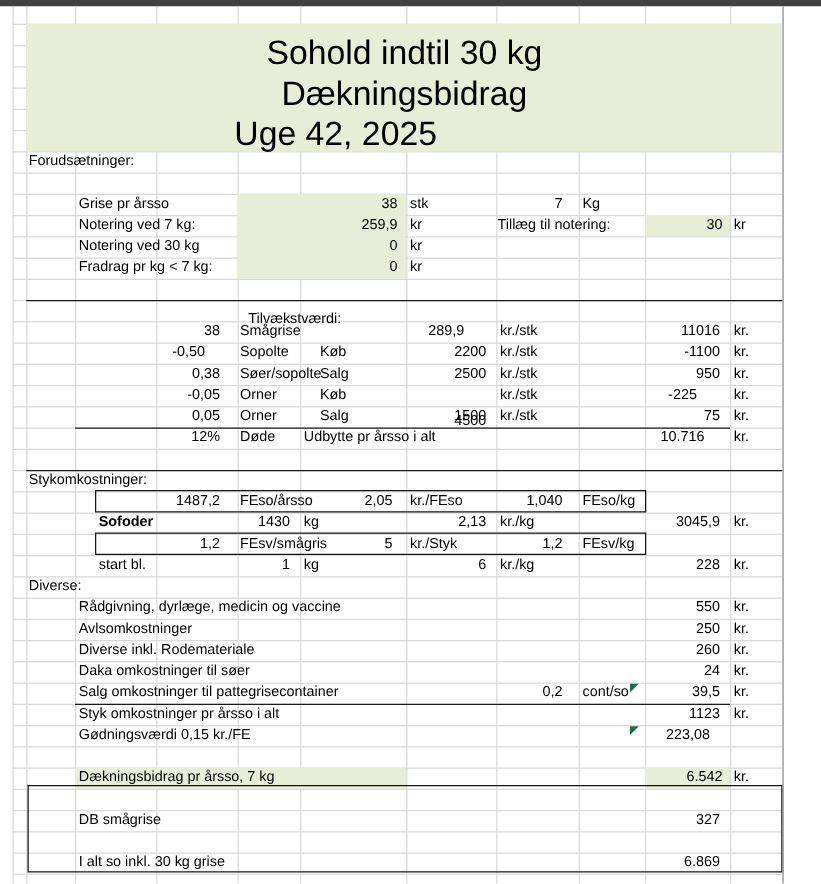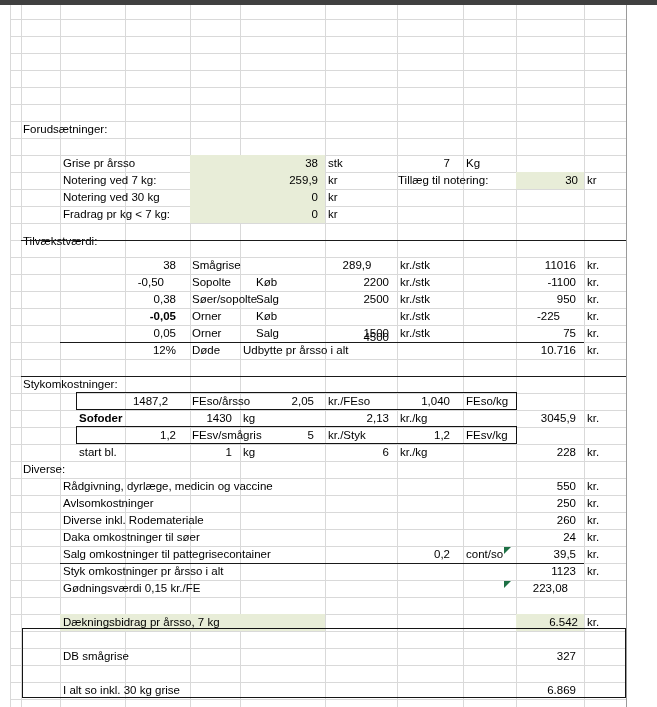--- a/index.html
+++ b/index.html
@@ -81,6 +81,13 @@
       <div class="gline" style="left: 626px; top: 5px; width: 1px; height: 702px;"></div>
     </div>
 
+  <div id="title-block">
+    <div class="title-line" style="top:7px">Sohold indtil 30 kg</div>
+    <div class="title-line" style="top:40px">Dækningsbidrag</div>
+    <div id="title-line-3-wrap">
+      <span style="font-size:27px;line-height:28px;">Uge 42, 2025</span>
+    </div>
+  </div>
 
   <div id="cells">
       <div class="cell al" style="left: 23px; top: 120.5px; width: 250px;">Forudsætninger:</div>

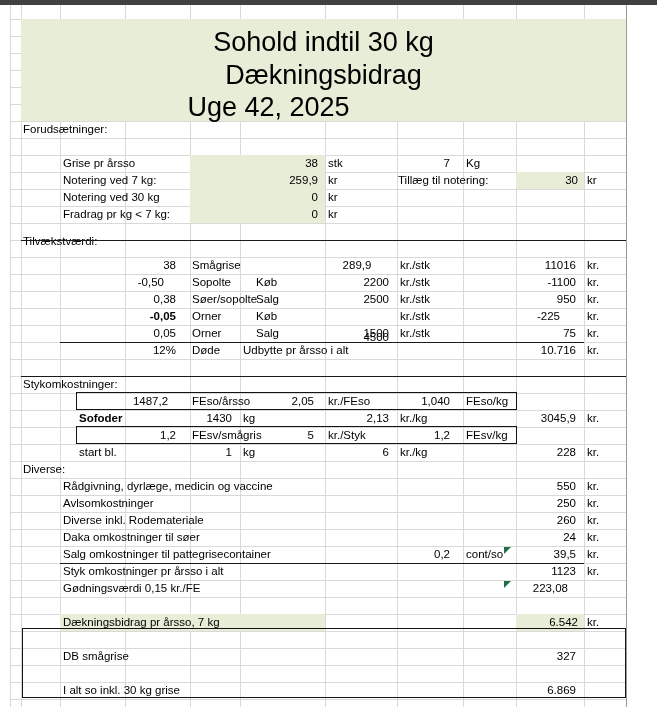--- a/index.html
+++ b/index.html
@@ -108,7 +108,7 @@
       <div class="cell al" style="left: 63px; top: 205.5px; width: 285px;">Fradrag pr kg &lt; 7 kg:</div>
       <div class="cell ar greenbg" style="left: 190px; top: 205.5px; width: 135px; padding-right: 7px;">0</div>
       <div class="cell al" style="left: 328px; top: 205.5px; width: 66px;">kr</div>
-      <div class="cell al" style="left: 23px; top: 233px; width: 250px;">Tilvækstværdi:</div>
+      <div class="cell al" style="left: 23px; top: 247px; width: 250px; text-align: right;">Tilvækstværdi:</div>
       <div class="cell ar" style="left: 125px; top: 256.5px; width: 58px; padding-right: 7px;">38</div>
       <div class="cell al" style="left: 192px; top: 256.5px; width: 120px;">Smågrise</div>
       <div class="cell ar" style="left: 325px; top: 256.5px; width: 68px; padding-right: 4px; text-align: center;">289,9</div>

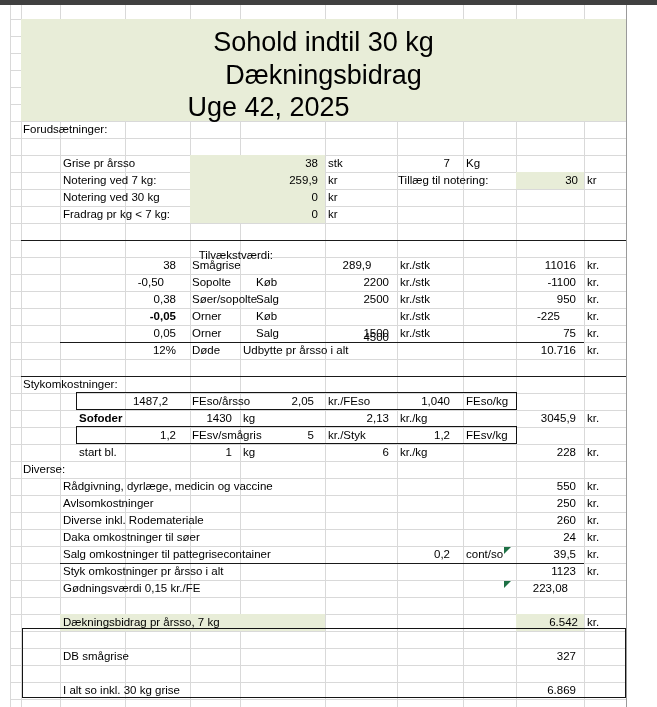--- a/index.html
+++ b/index.html
@@ -129,7 +129,7 @@
       <div class="cell al" style="left: 400px; top: 290.5px; width: 62px;">kr./stk</div>
       <div class="cell ar" style="left: 516px; top: 290.5px; width: 64px; padding-right: 4px;">950</div>
       <div class="cell al" style="left: 587px; top: 290.5px; width: 37px;">kr.</div>
-      <div class="cell ar" style="left: 125px; top: 307.5px; width: 58px; padding-right: 7px; font-weight: bold;">-0,05</div>
+      <div class="cell ar" style="left: 125px; top: 307.5px; width: 58px; padding-right: 7px;">-0,05</div>
       <div class="cell al" style="left: 192px; top: 307.5px; width: 120px;">Orner</div>
       <div class="cell al" style="left: 256px; top: 307.5px; width: 60px;">Køb</div>
       <div class="cell ar" style="left: 325px; top: 299px; width: 68px; padding-right: 4px; margin-top: 30px;">4500</div>

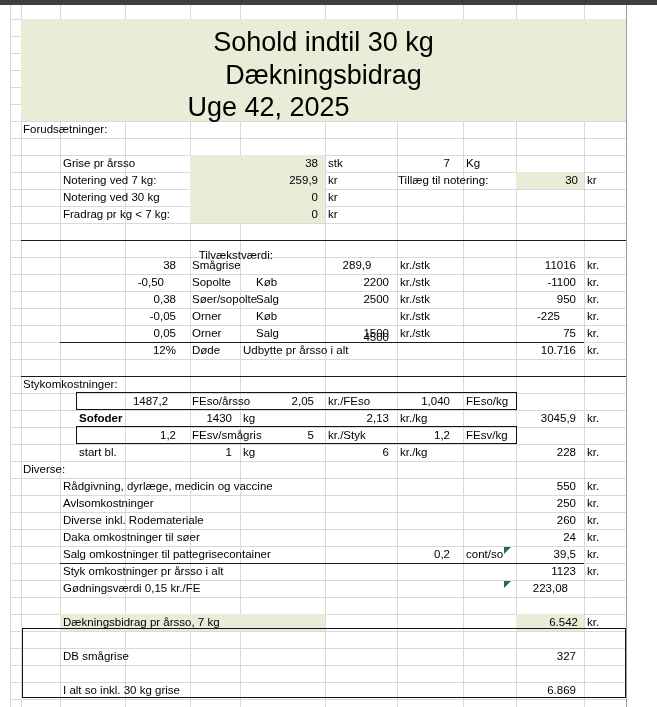--- a/index.html
+++ b/index.html
@@ -134,7 +134,7 @@
       <div class="cell al" style="left: 256px; top: 307.5px; width: 60px;">Køb</div>
       <div class="cell ar" style="left: 325px; top: 299px; width: 68px; padding-right: 4px; margin-top: 30px;">4500</div>
       <div class="cell al" style="left: 400px; top: 307.5px; width: 62px;">kr./stk</div>
-      <div class="cell ar" style="left: 500px; top: 307.5px; width: 64px; padding-right: 4px;">-225</div>
+      <div class="cell ar" style="left: 516px; top: 307.5px; width: 64px; padding-right: 4px; text-align: center;">-225</div>
       <div class="cell al" style="left: 587px; top: 307.5px; width: 37px;">kr.</div>
       <div class="cell ar" style="left: 125px; top: 324.5px; width: 58px; padding-right: 7px;">0,05</div>
       <div class="cell al" style="left: 192px; top: 324.5px; width: 120px;">Orner</div>

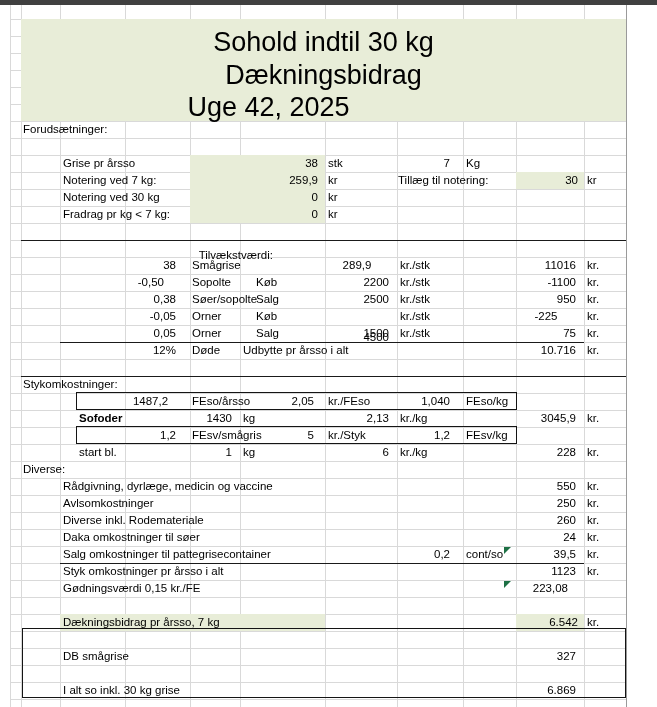--- a/index.html
+++ b/index.html
@@ -146,7 +146,7 @@
       <div class="cell ar" style="left: 125px; top: 341.5px; width: 58px; padding-right: 7px;">12%</div>
       <div class="cell al" style="left: 192px; top: 341.5px; width: 120px;">Døde</div>
       <div class="cell al" style="left: 243px; top: 341.5px; width: 175px;">Udbytte pr årsso i alt</div>
-      <div class="cell ar" style="left: 516px; top: 341.5px; width: 64px; padding-right: 4px;">10.716</div>
+      <div class="cell ar" style="left: 516px; top: 341.5px; width: 64px; padding-right: 4px; text-align: center;">10.716</div>
       <div class="cell al" style="left: 587px; top: 341.5px; width: 37px;">kr.</div>
       <div class="cell al" style="left: 23px; top: 375.5px; width: 250px;">Stykomkostninger:</div>
       <div class="cell ar" style="left: 125px; top: 392.5px; width: 58px; padding-right: 7px; text-align: center;">1487,2</div>

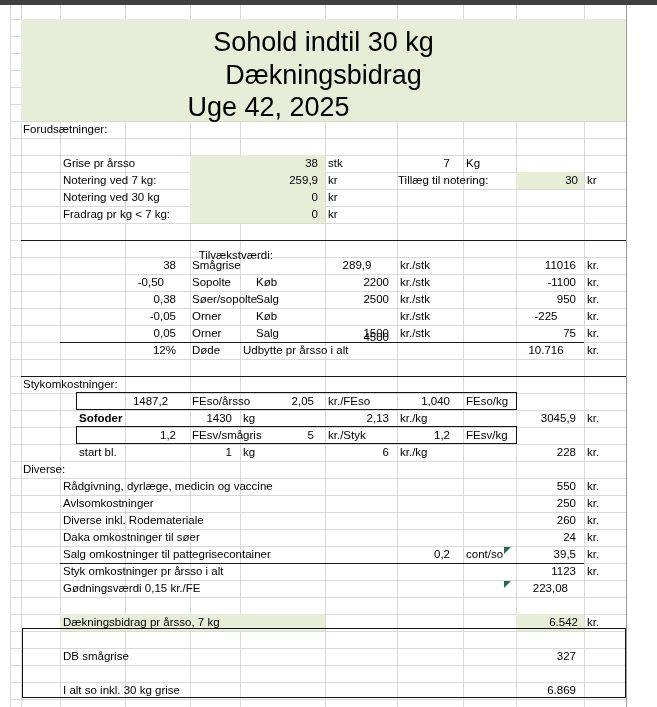--- a/index.html
+++ b/index.html
@@ -149,7 +149,7 @@
       <div class="cell ar" style="left: 516px; top: 341.5px; width: 64px; padding-right: 4px; text-align: center;">10.716</div>
       <div class="cell al" style="left: 587px; top: 341.5px; width: 37px;">kr.</div>
       <div class="cell al" style="left: 23px; top: 375.5px; width: 250px;">Stykomkostninger:</div>
-      <div class="cell ar" style="left: 125px; top: 392.5px; width: 58px; padding-right: 7px; text-align: center;">1487,2</div>
+      <div class="cell ar" style="left: 125px; top: 392.5px; width: 58px; padding-right: 7px;">1487,2</div>
       <div class="cell al" style="left: 192px; top: 392.5px; width: 120px;">FEso/årsso</div>
       <div class="cell ar" style="left: 253px; top: 392.5px; width: 63px; padding-right: 2px;">2,05</div>
       <div class="cell al" style="left: 328px; top: 392.5px; width: 66px;">kr./FEso</div>

